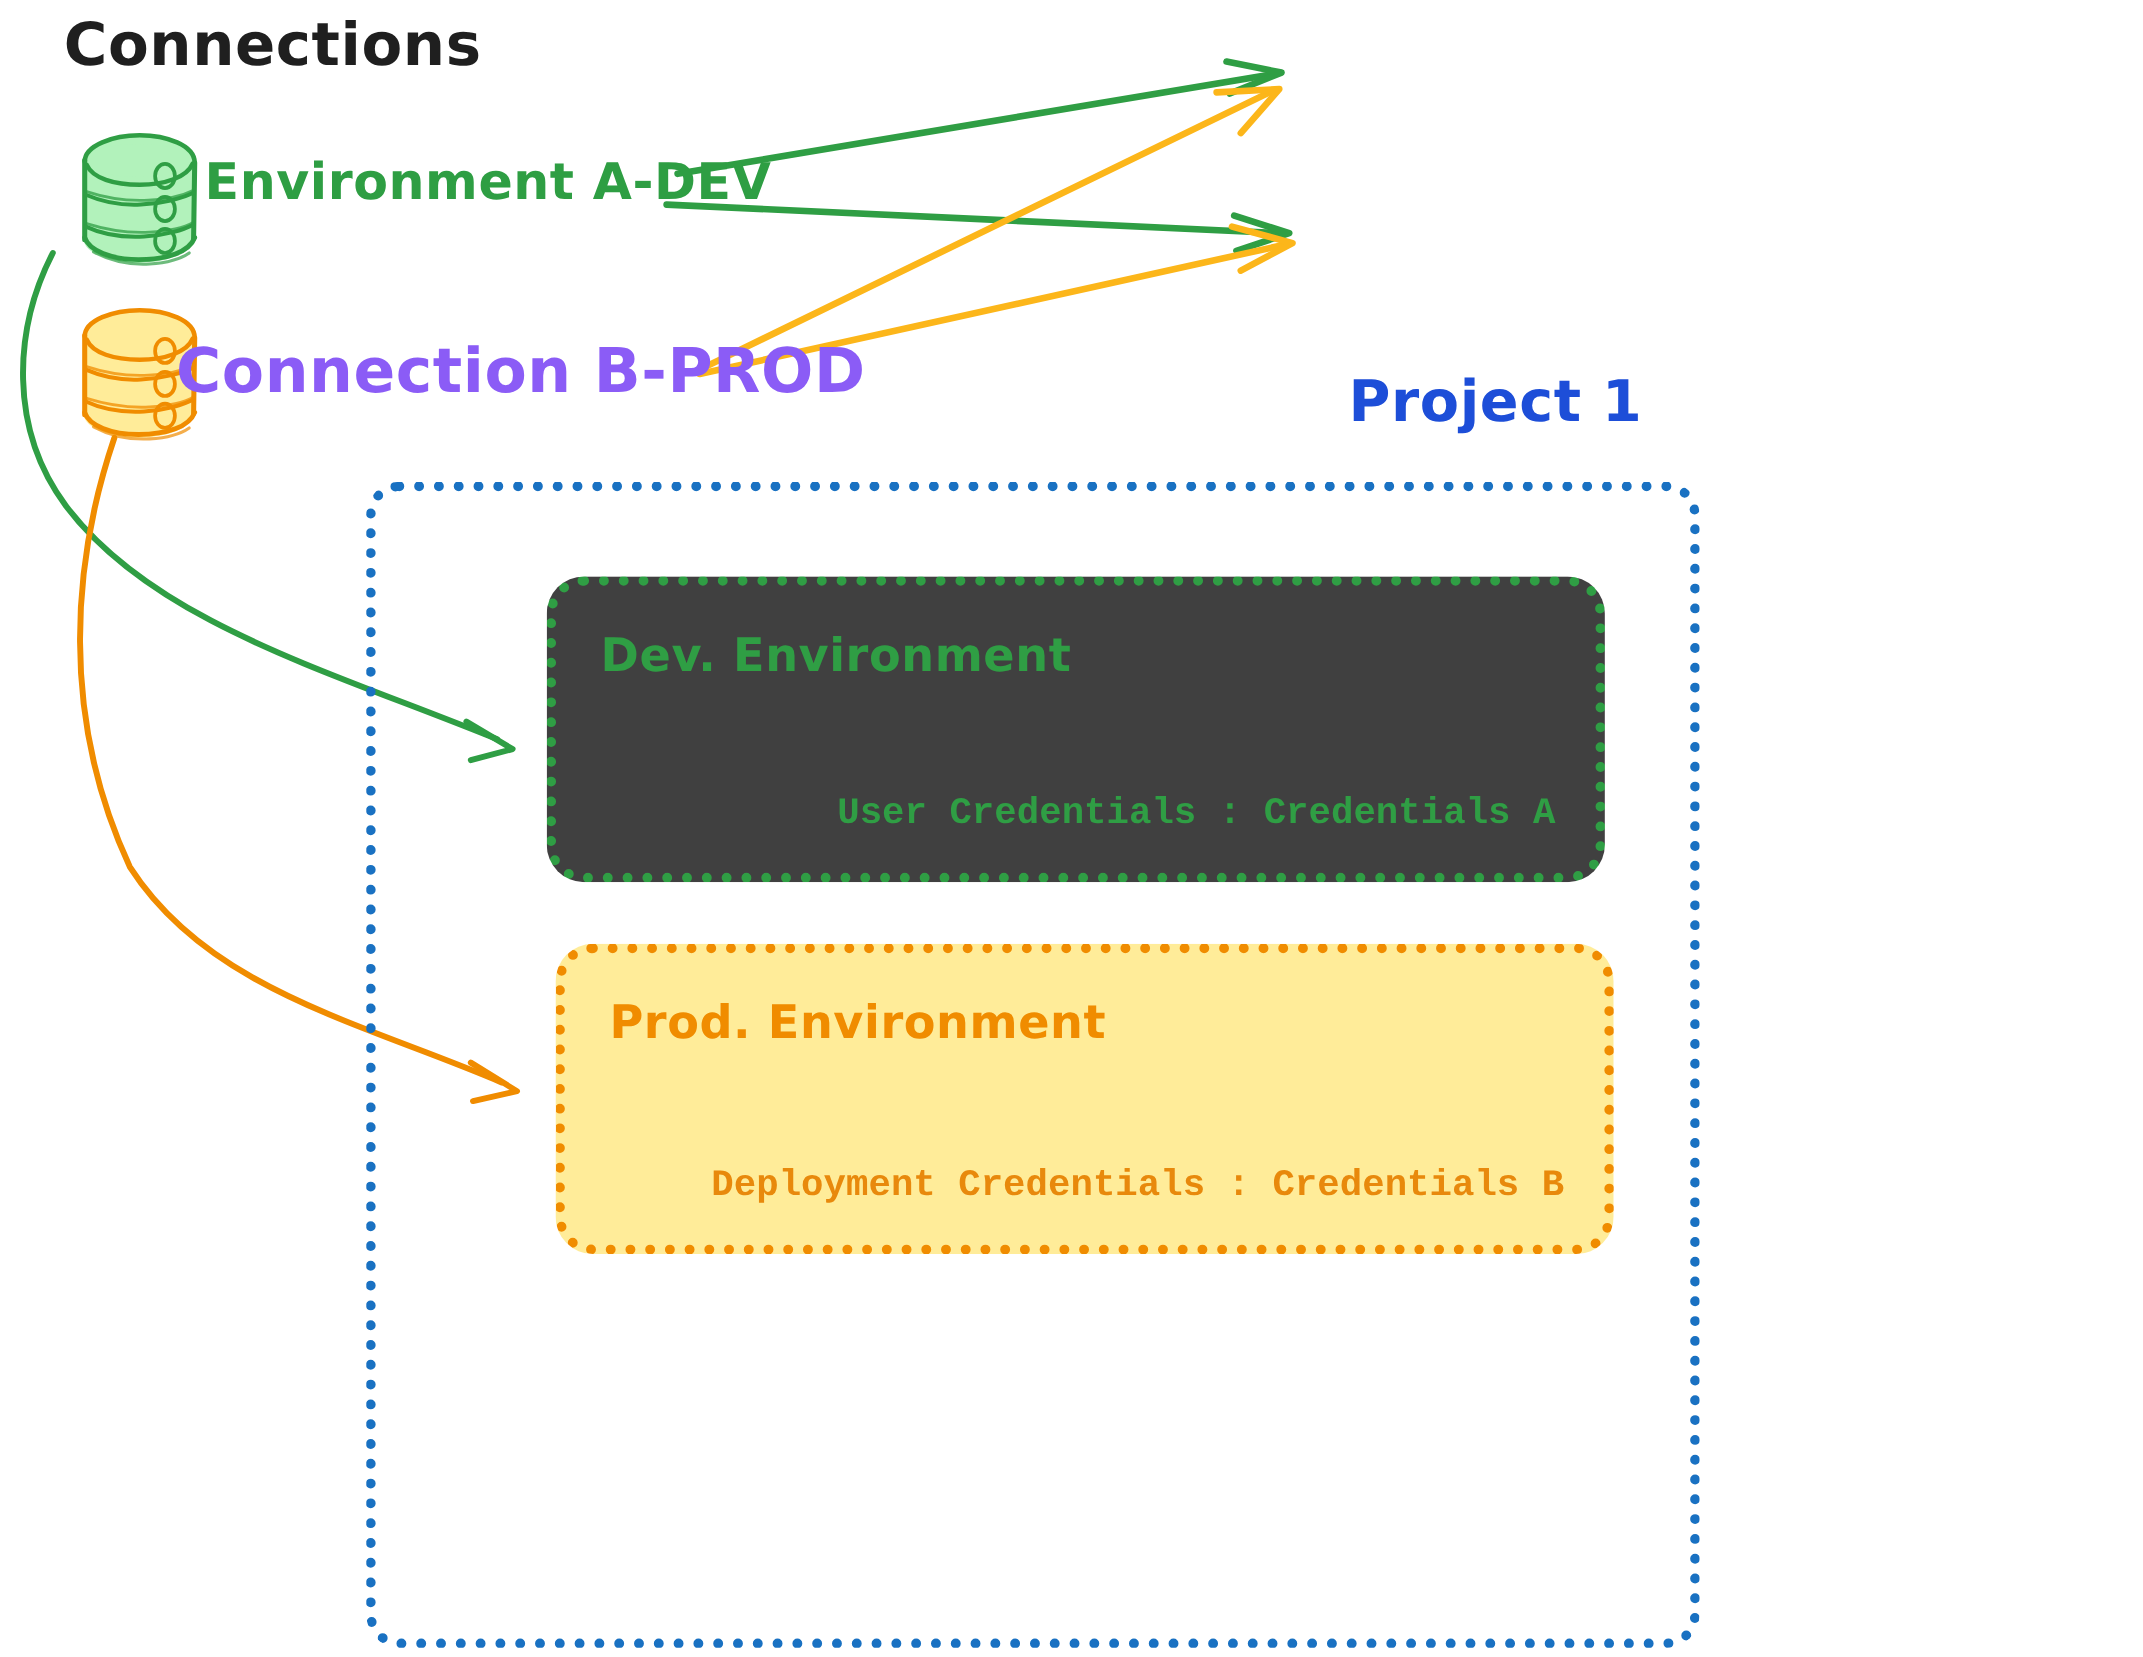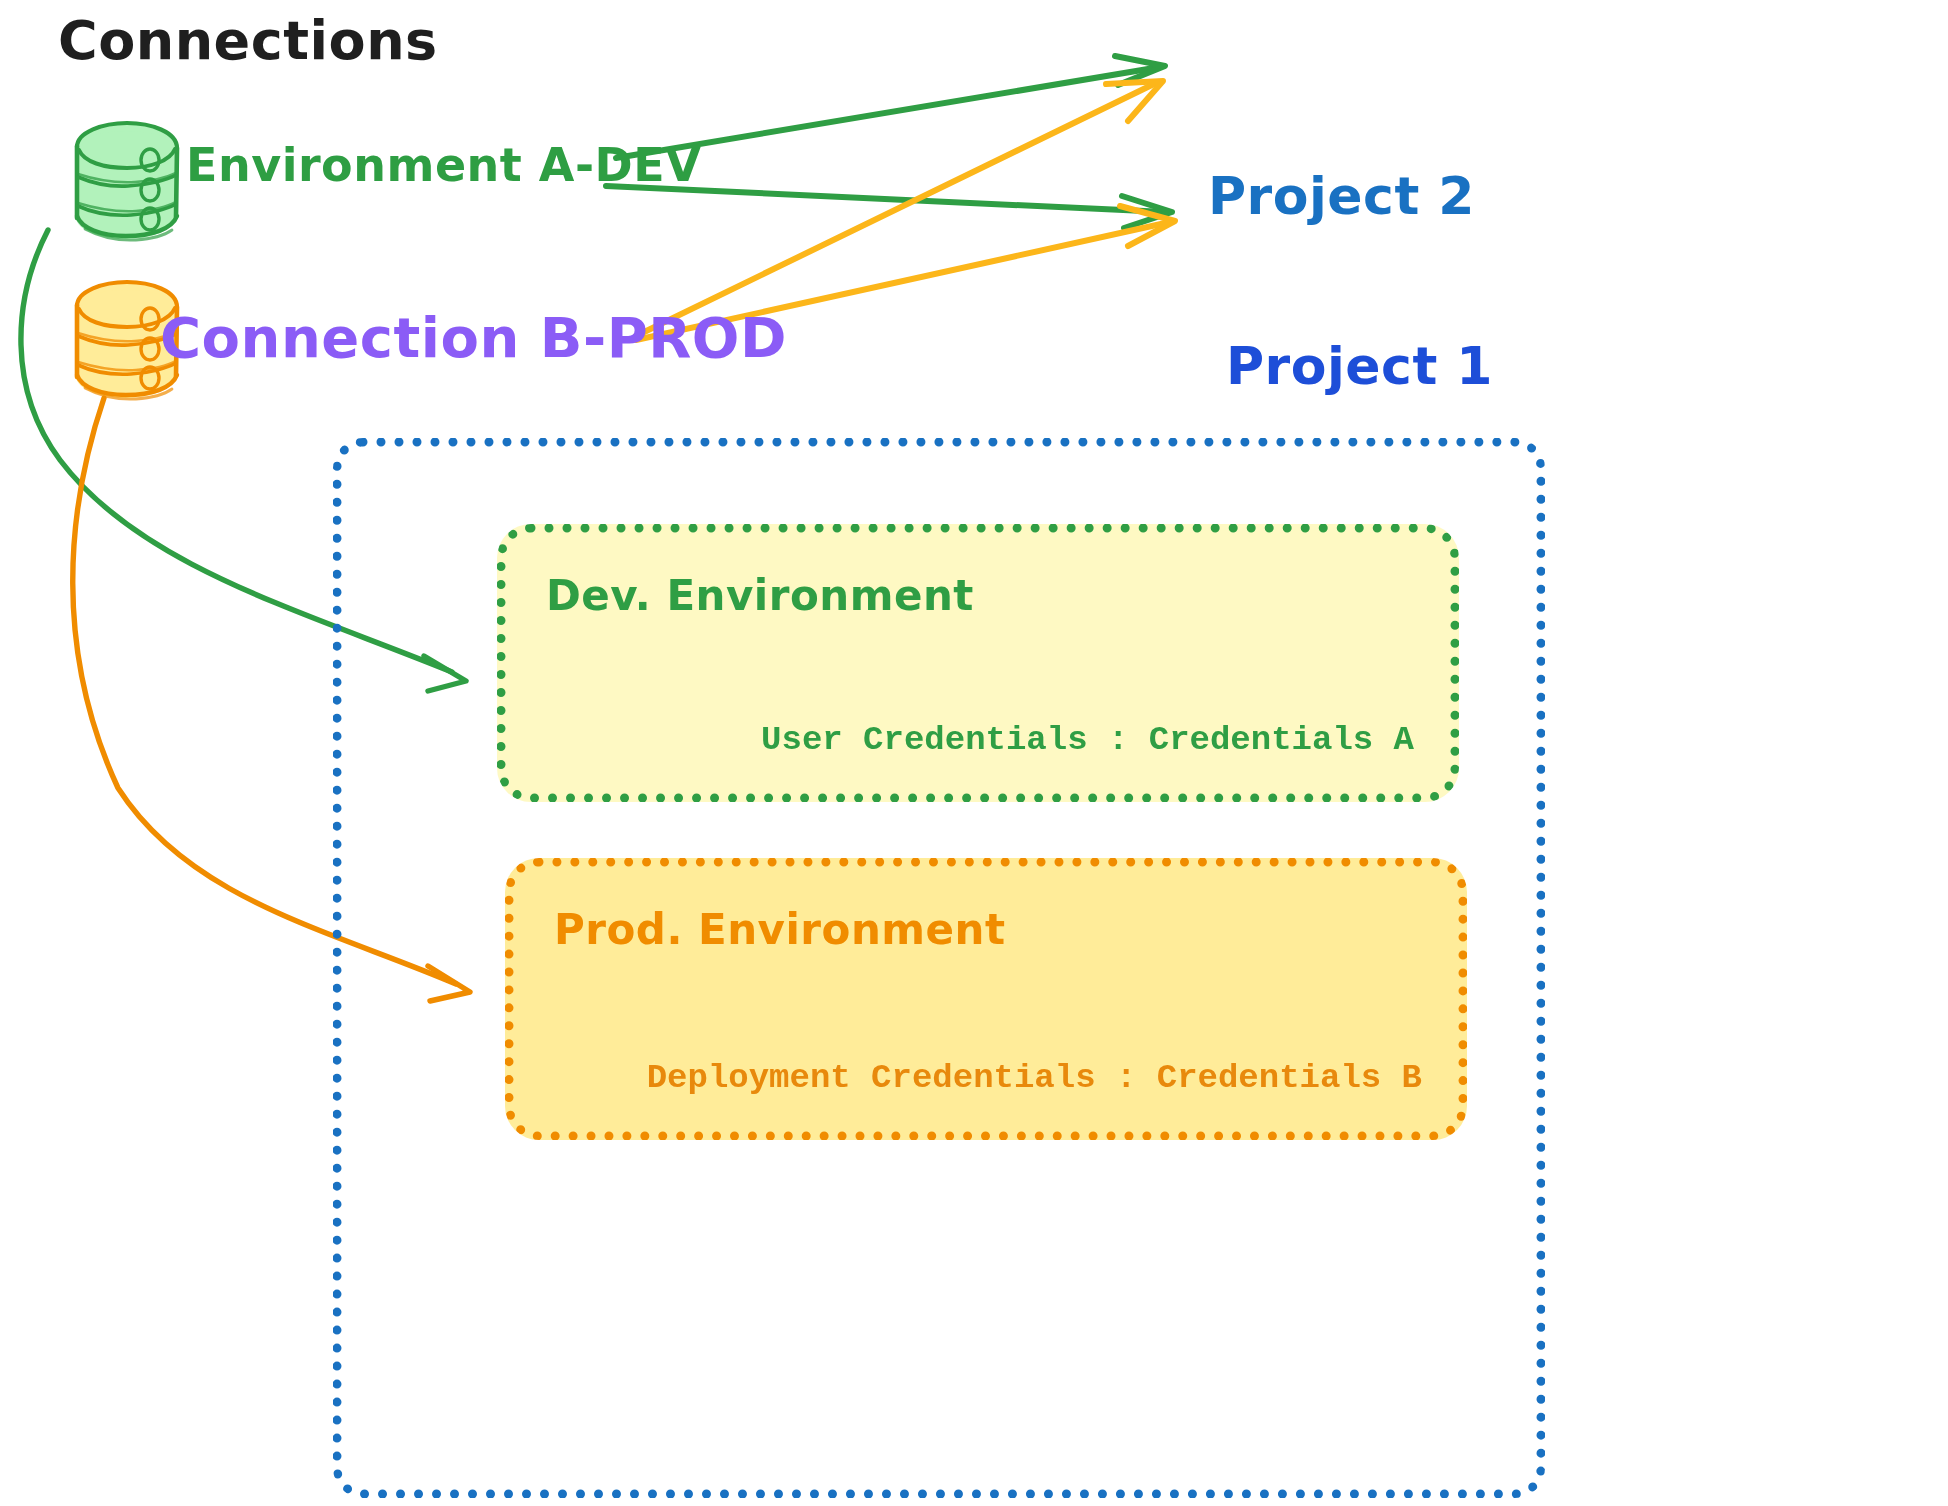--- a/index.html
+++ b/index.html
@@ -228,7 +228,6 @@
   <div class="lbl hand" id="label-conn-b">Connection B-PROD</div>
 
 
-  <div class="lbl hand" id="label-project-2">Project 2</div>
 
   <div class="lbl hand" id="label-project-1">Project 1</div>
 

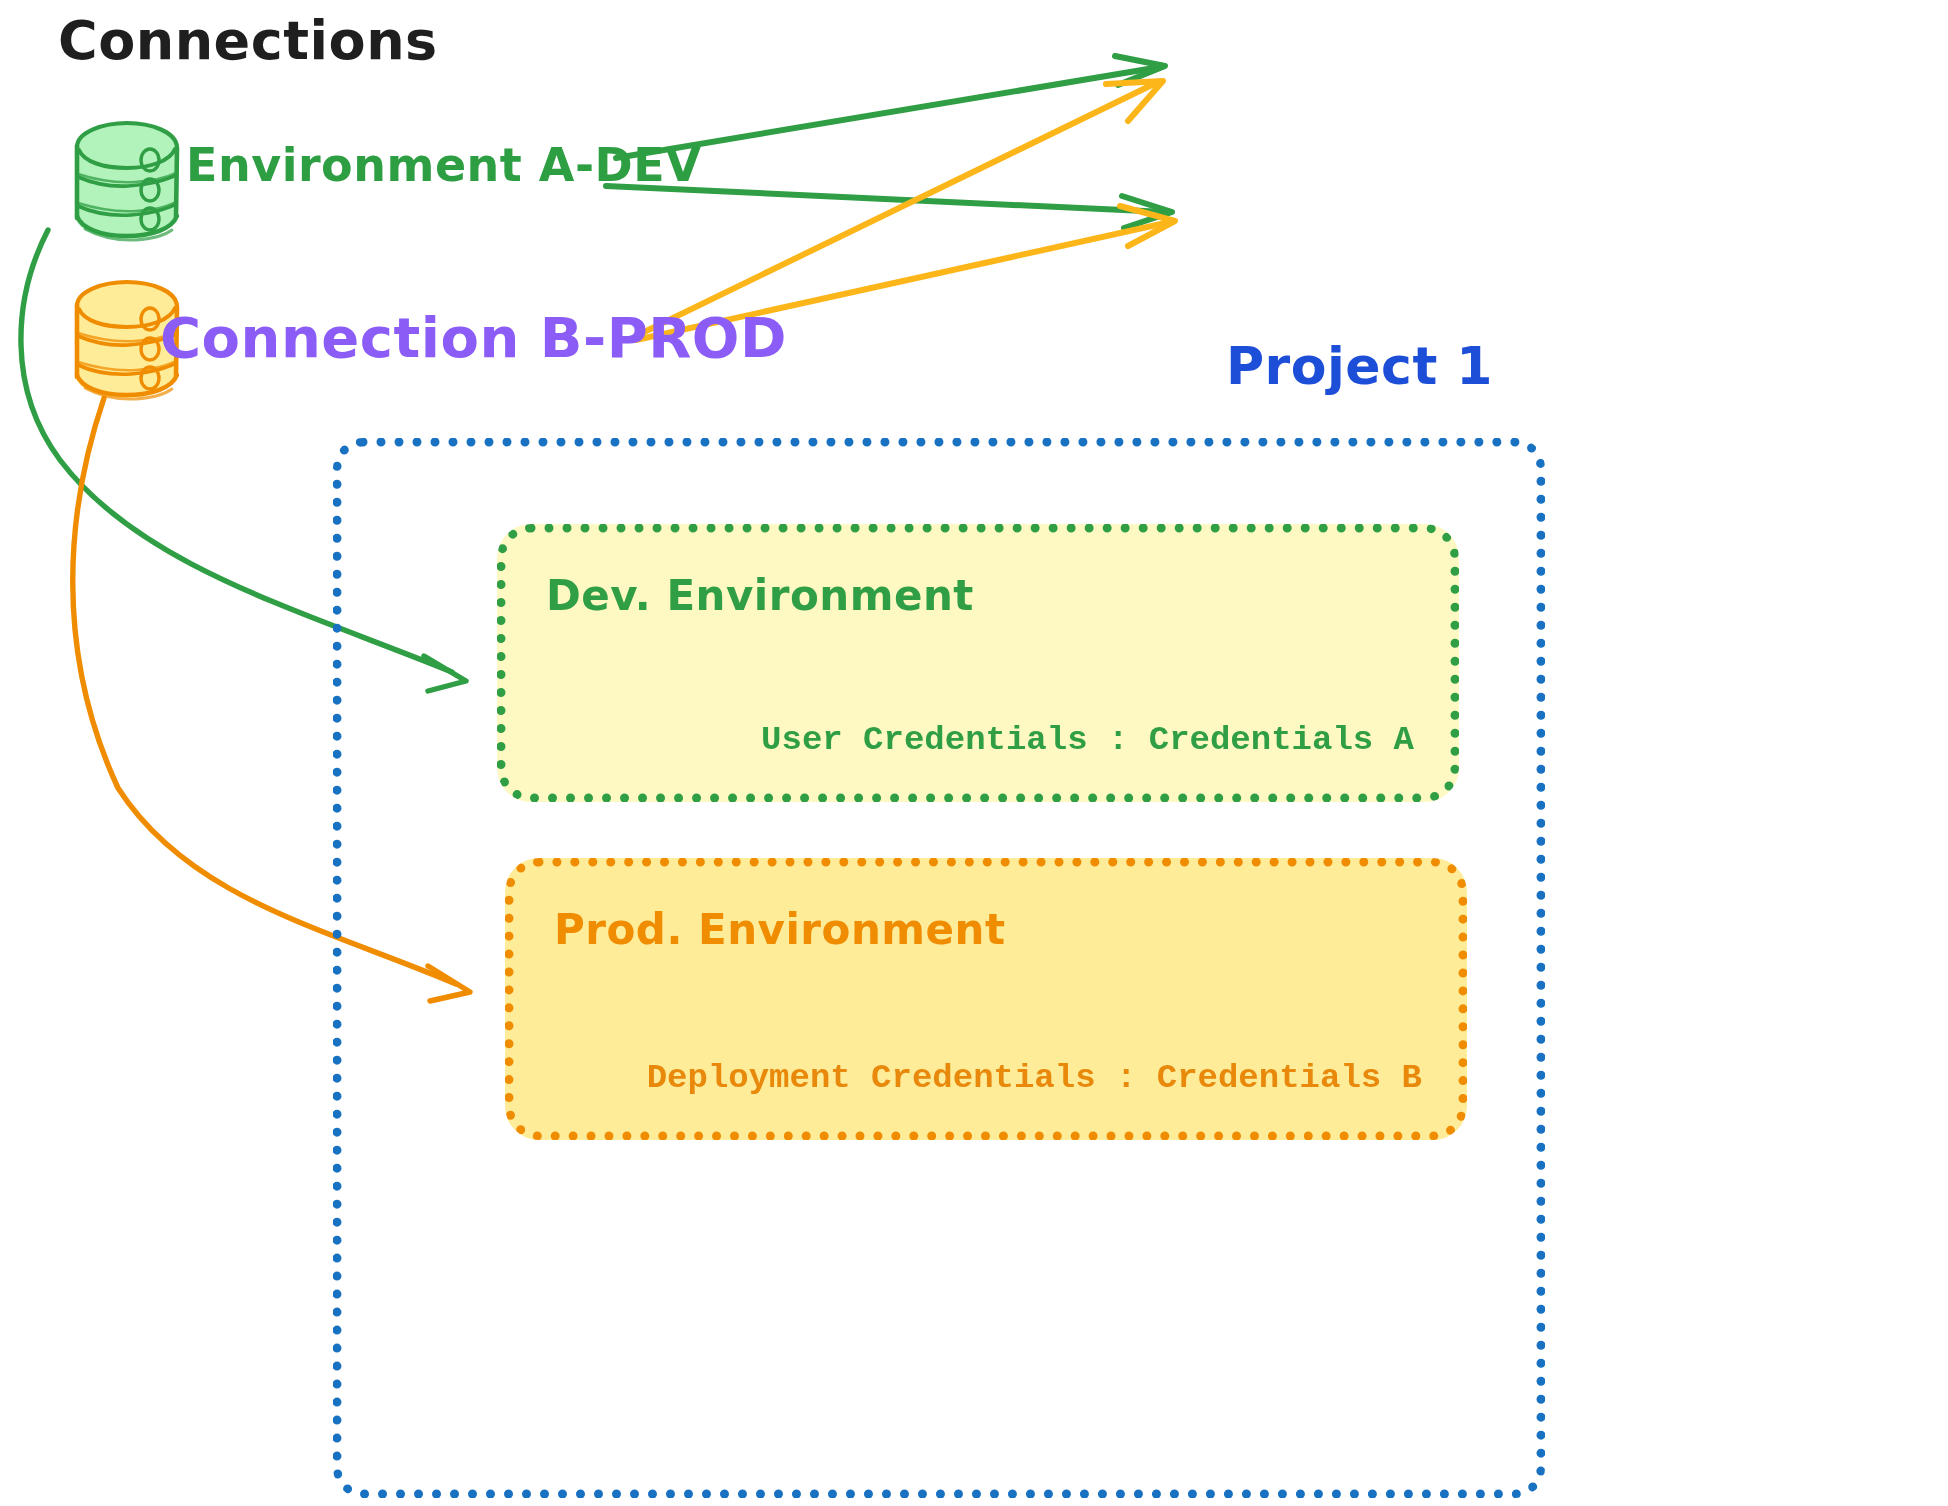--- a/index.html
+++ b/index.html
@@ -91,7 +91,7 @@
     top: 524px;
     width: 962px;
     height: 278px;
-    background: #fef9c3;
+    background: #404040;
     border: 9px dotted #2f9e44;
     padding-left: 40px;
   }

